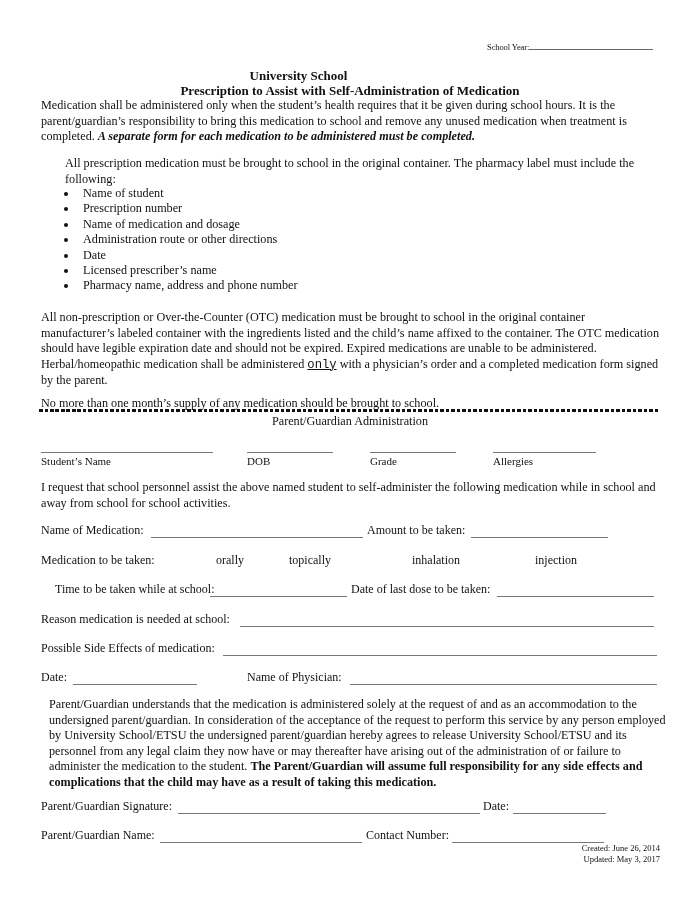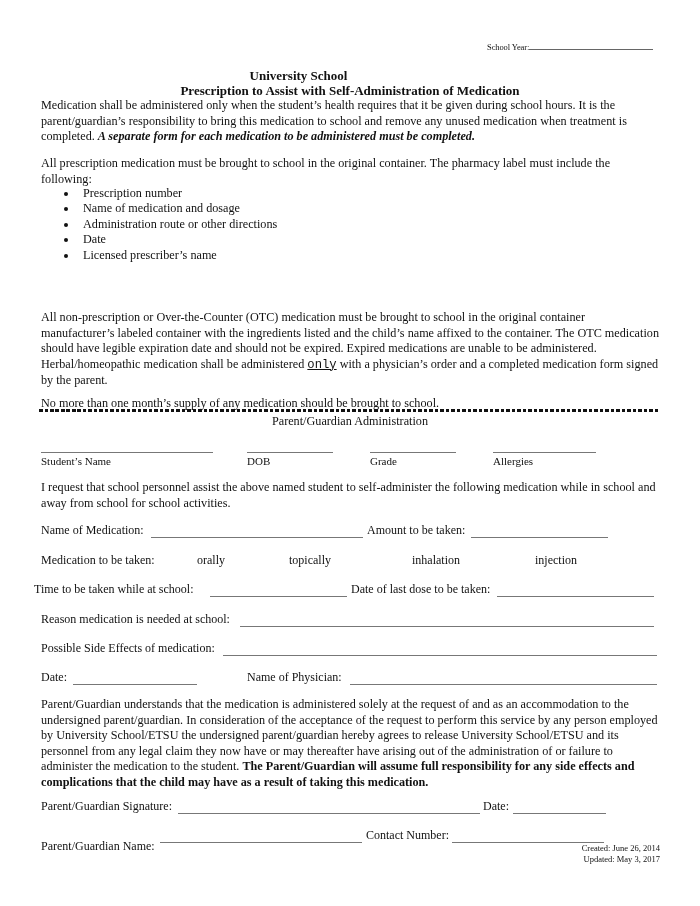--- a/index.html
+++ b/index.html
@@ -16,7 +16,7 @@
     .para { left: 41px; width: 620px; }
     .p1 { top: 98px; }
     .p1 .emph { font-style: italic; font-weight: bold; text-align: center; }
-    .p2 { top: 156px; }
+    .p2 { top: 156px; margin-left: 24px; }
     .bullets { left: 60px; top: 186px; margin: 0; padding: 0; list-style: none; }
     .bullets li { position: relative; padding-left: 23px; height: 15.4px; }
     .bullets li .dot { position: absolute; left: 4px; top: 6px; width: 4px; height: 4px; border-radius: 50%; background: #111; }

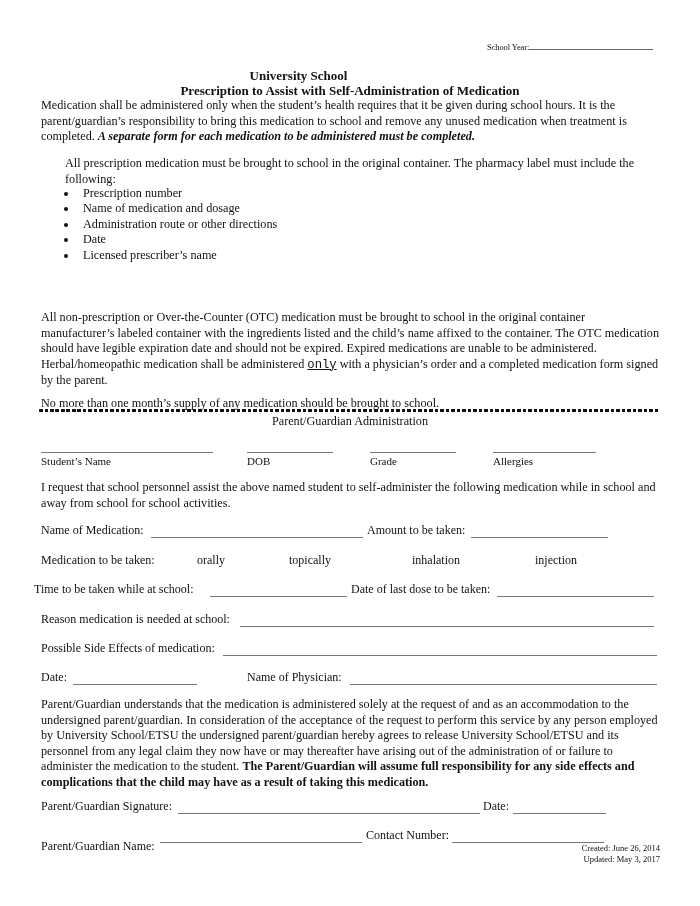--- a/index.html
+++ b/index.html
@@ -50,6 +50,7 @@
 <div class="abs para p2">All prescription medication must be brought to school in the original container. The pharmacy label must include the following:</div>
 
 <ul class="abs bullets">
+  <li><span class="dot"></span><span>Name of student</span></li>
   <li><span class="dot"></span><span>Prescription number</span></li>
   <li><span class="dot"></span><span>Name of medication and dosage</span></li>
   <li><span class="dot"></span><span>Administration route or other directions</span></li>

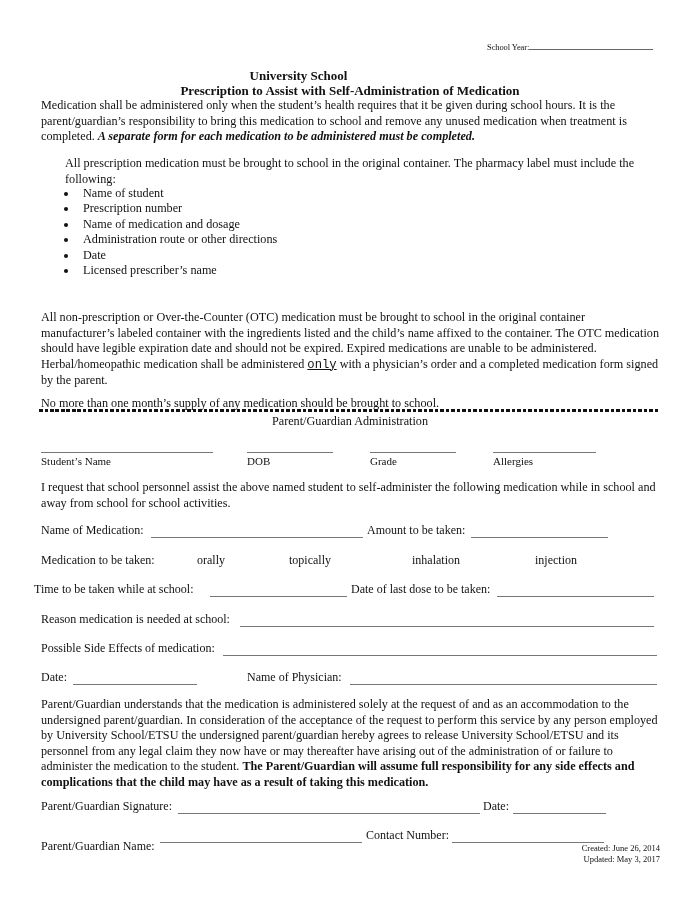--- a/index.html
+++ b/index.html
@@ -56,6 +56,7 @@
   <li><span class="dot"></span><span>Administration route or other directions</span></li>
   <li><span class="dot"></span><span>Date</span></li>
   <li><span class="dot"></span><span>Licensed prescriber’s name</span></li>
+  <li><span class="dot"></span><span>Pharmacy name, address and phone number</span></li>
 </ul>
 
 <div class="abs para p3">

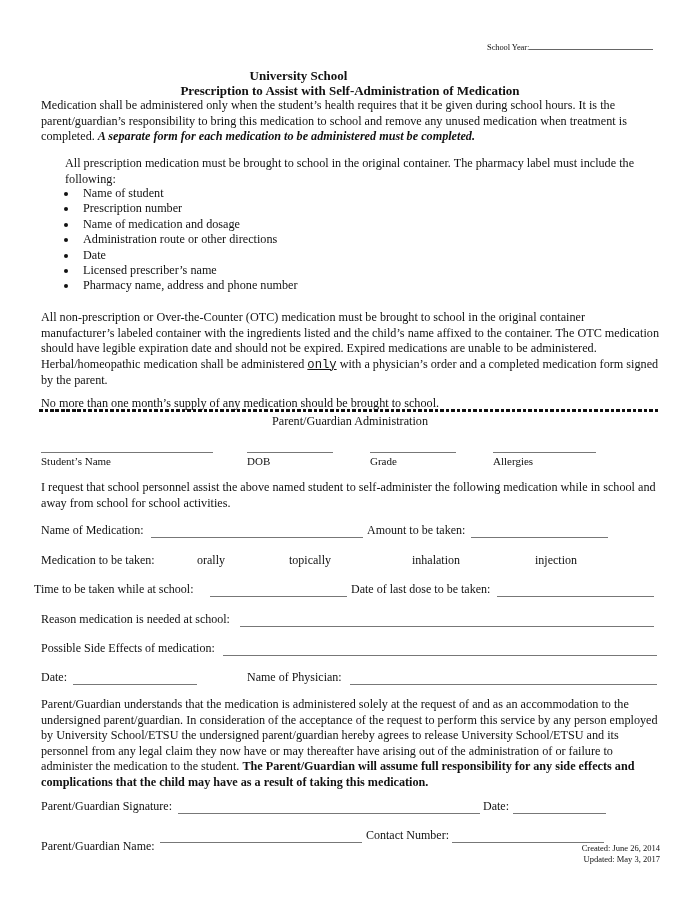--- a/index.html
+++ b/index.html
@@ -84,7 +84,7 @@
 <div class="abs uline-field" style="left:471px; top:537px; width:137px;"></div>
 
 <div class="abs row-label" style="left:41px; top:553px;">Medication to be taken:</div>
-<div class="abs row-label" style="left:197px; top:553px;">orally</div>
+<div class="abs row-label" style="left:216px; top:553px;">orally</div>
 <div class="abs row-label" style="left:289px; top:553px;">topically</div>
 <div class="abs row-label" style="left:412px; top:553px;">inhalation</div>
 <div class="abs row-label" style="left:535px; top:553px;">injection</div>

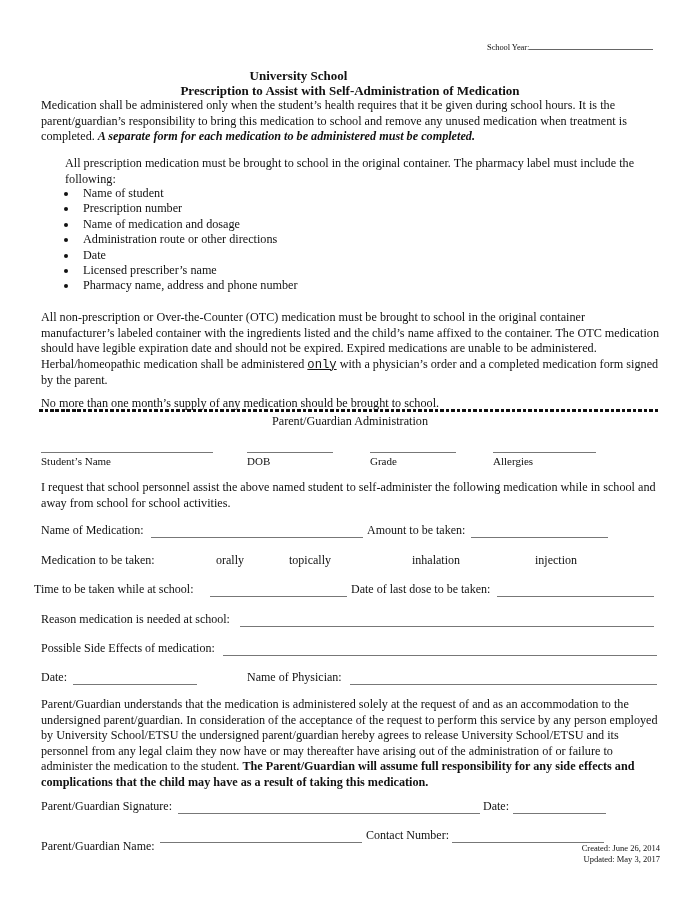--- a/index.html
+++ b/index.html
@@ -89,7 +89,7 @@
 <div class="abs row-label" style="left:412px; top:553px;">inhalation</div>
 <div class="abs row-label" style="left:535px; top:553px;">injection</div>
 
-<div class="abs row-label" style="left:34px; top:582px;">Time to be taken while at school:</div>
+<div class="abs row-label" style="left:55px; top:582px;">Time to be taken while at school:</div>
 <div class="abs uline-field" style="left:210px; top:596px; width:137px;"></div>
 <div class="abs row-label" style="left:351px; top:582px;">Date of last dose to be taken:</div>
 <div class="abs uline-field" style="left:497px; top:596px; width:157px;"></div>

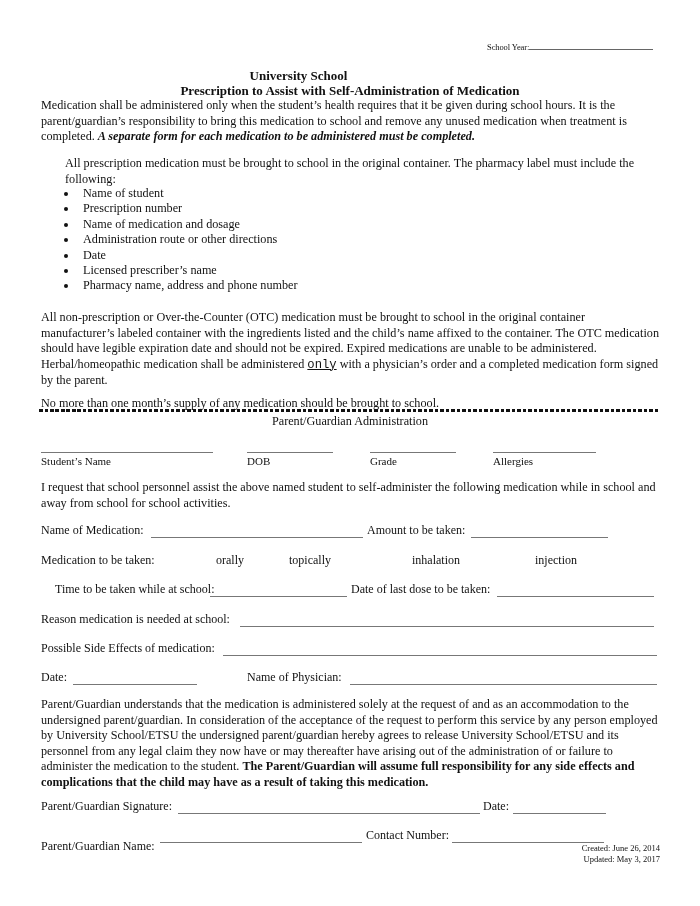--- a/index.html
+++ b/index.html
@@ -31,7 +31,7 @@
     .row-label { font-size: 12px; }
     .uline-field { border-bottom: 1px solid #777; height: 0; }
     .p5 { top: 480px; }
-    .p6 { top: 697px; }
+    .p6 { top: 697px; margin-left: 8px; }
     .p6 .strong { font-weight: bold; }
     .footer-meta { left: 540px; width: 120px; text-align: right; font-size: 8.5px; line-height: 11px; }
   </style>

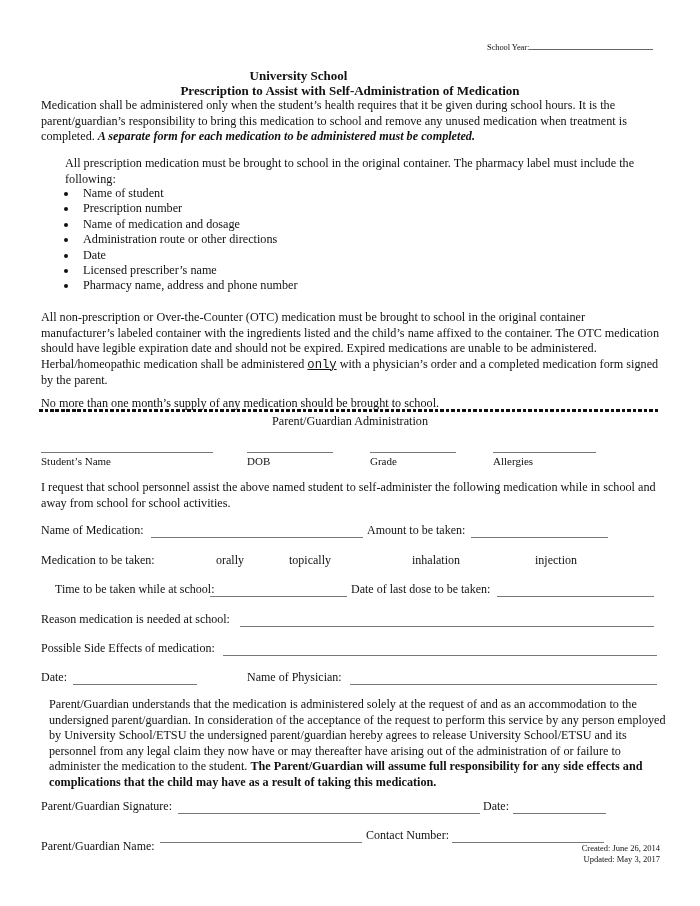--- a/index.html
+++ b/index.html
@@ -114,7 +114,7 @@
 <div class="abs row-label" style="left:483px; top:799px;">Date:</div>
 <div class="abs uline-field" style="left:513px; top:813px; width:93px;"></div>
 
-<div class="abs row-label" style="left:41px; top:828px;margin-top:11px;">Parent/Guardian Name:</div>
+<div class="abs row-label" style="left:41px; top:828px;">Parent/Guardian Name:</div>
 <div class="abs uline-field" style="left:160px; top:842px; width:202px;"></div>
 <div class="abs row-label" style="left:366px; top:828px;">Contact Number:</div>
 <div class="abs uline-field" style="left:452px; top:842px; width:152px;"></div>

